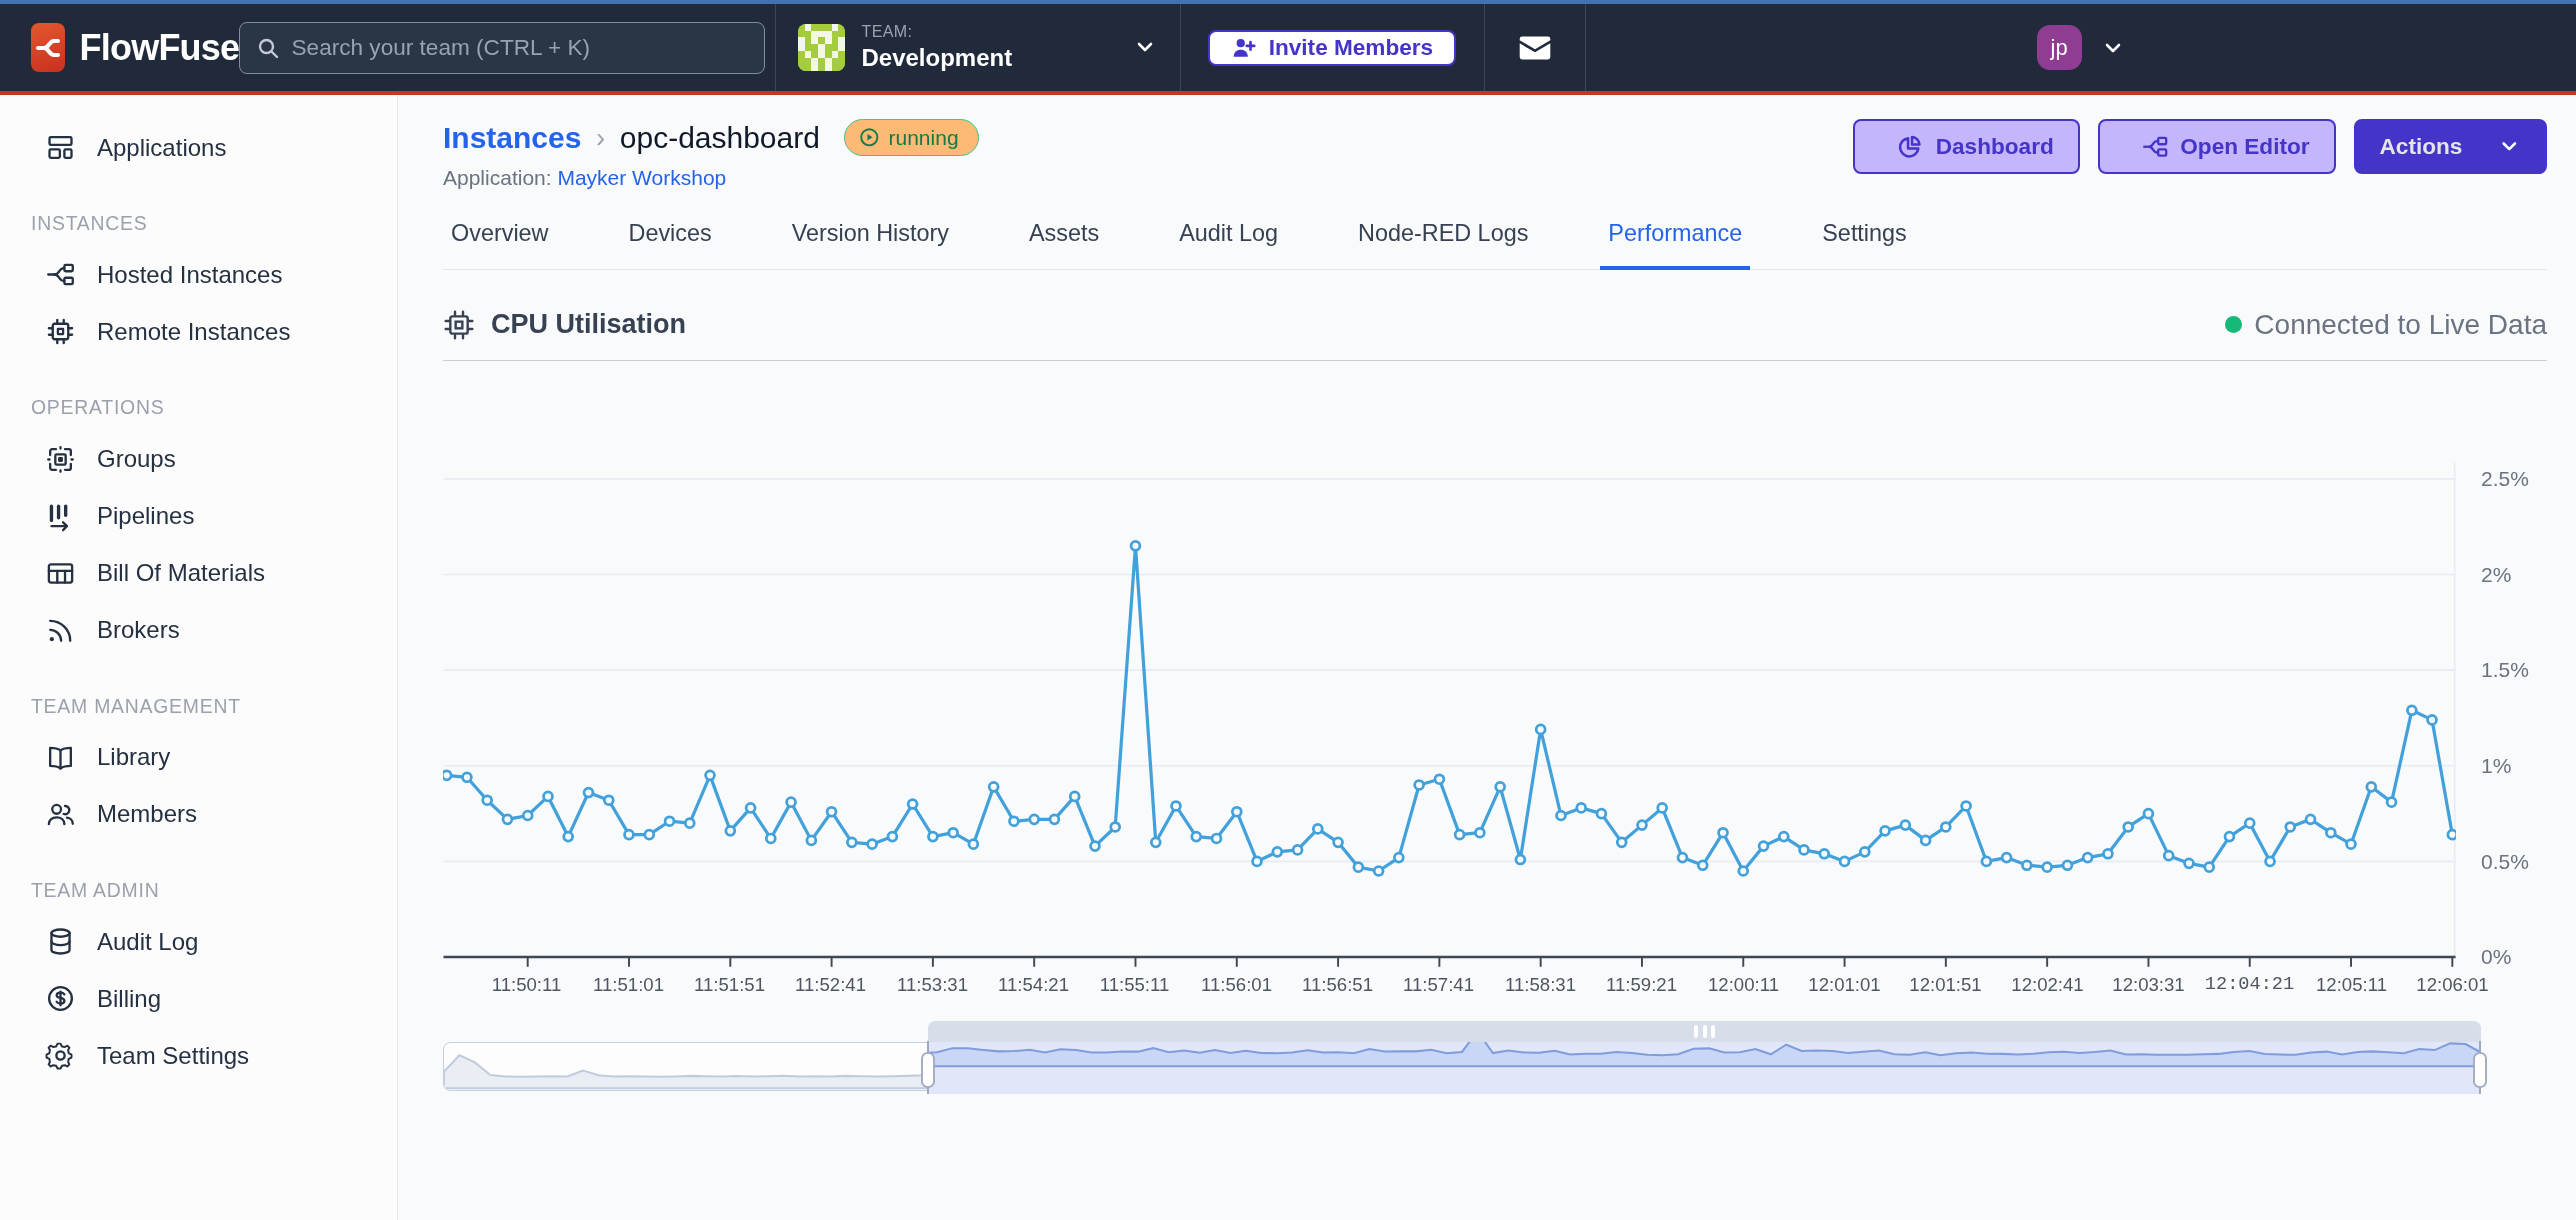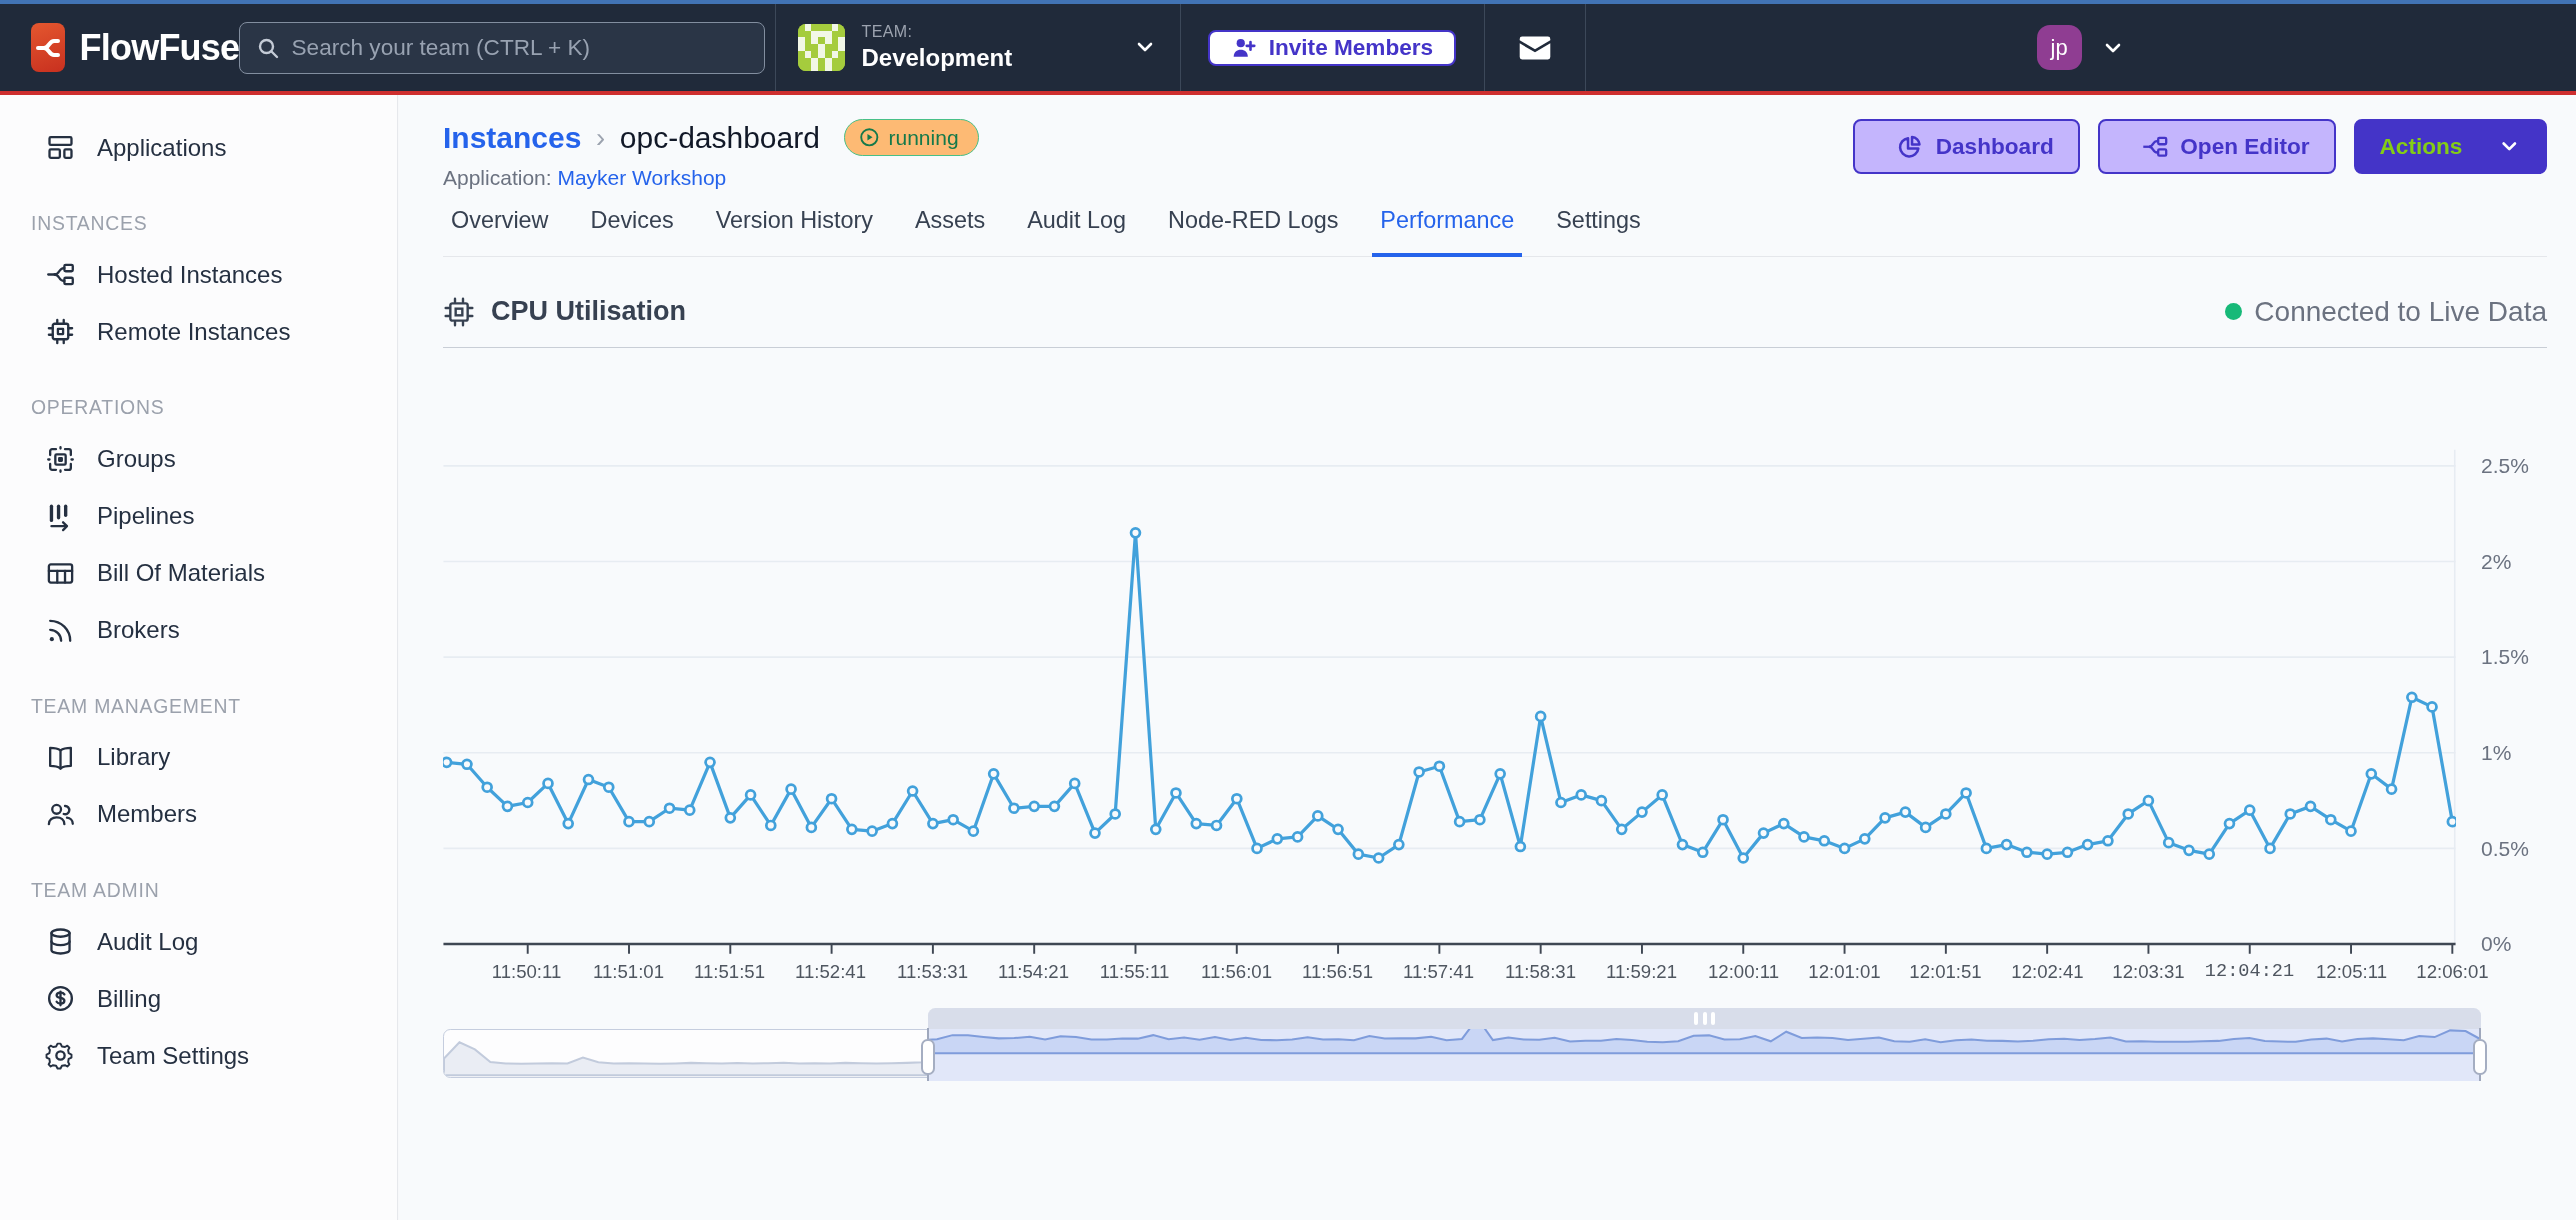--- a/index.html
+++ b/index.html
@@ -104,7 +104,7 @@
     display:flex; align-items:center; gap:12px; padding:0 24px; cursor:pointer;
   }
   .btn-outline { background:#c4b5fd; border:2.4px solid #4434C8; color:#4434C8;padding-left:41px; }
-  .btn-solid { background:#4434C8; border:2.4px solid #4434C8; color:#84cc16;gap:36px; }
+  .btn-solid { background:#4434C8; border:2.4px solid #4434C8; color:#e5e5e5;gap:36px; }
 
   .tabs-row {
     margin-top:17px; display:flex; gap:26px;

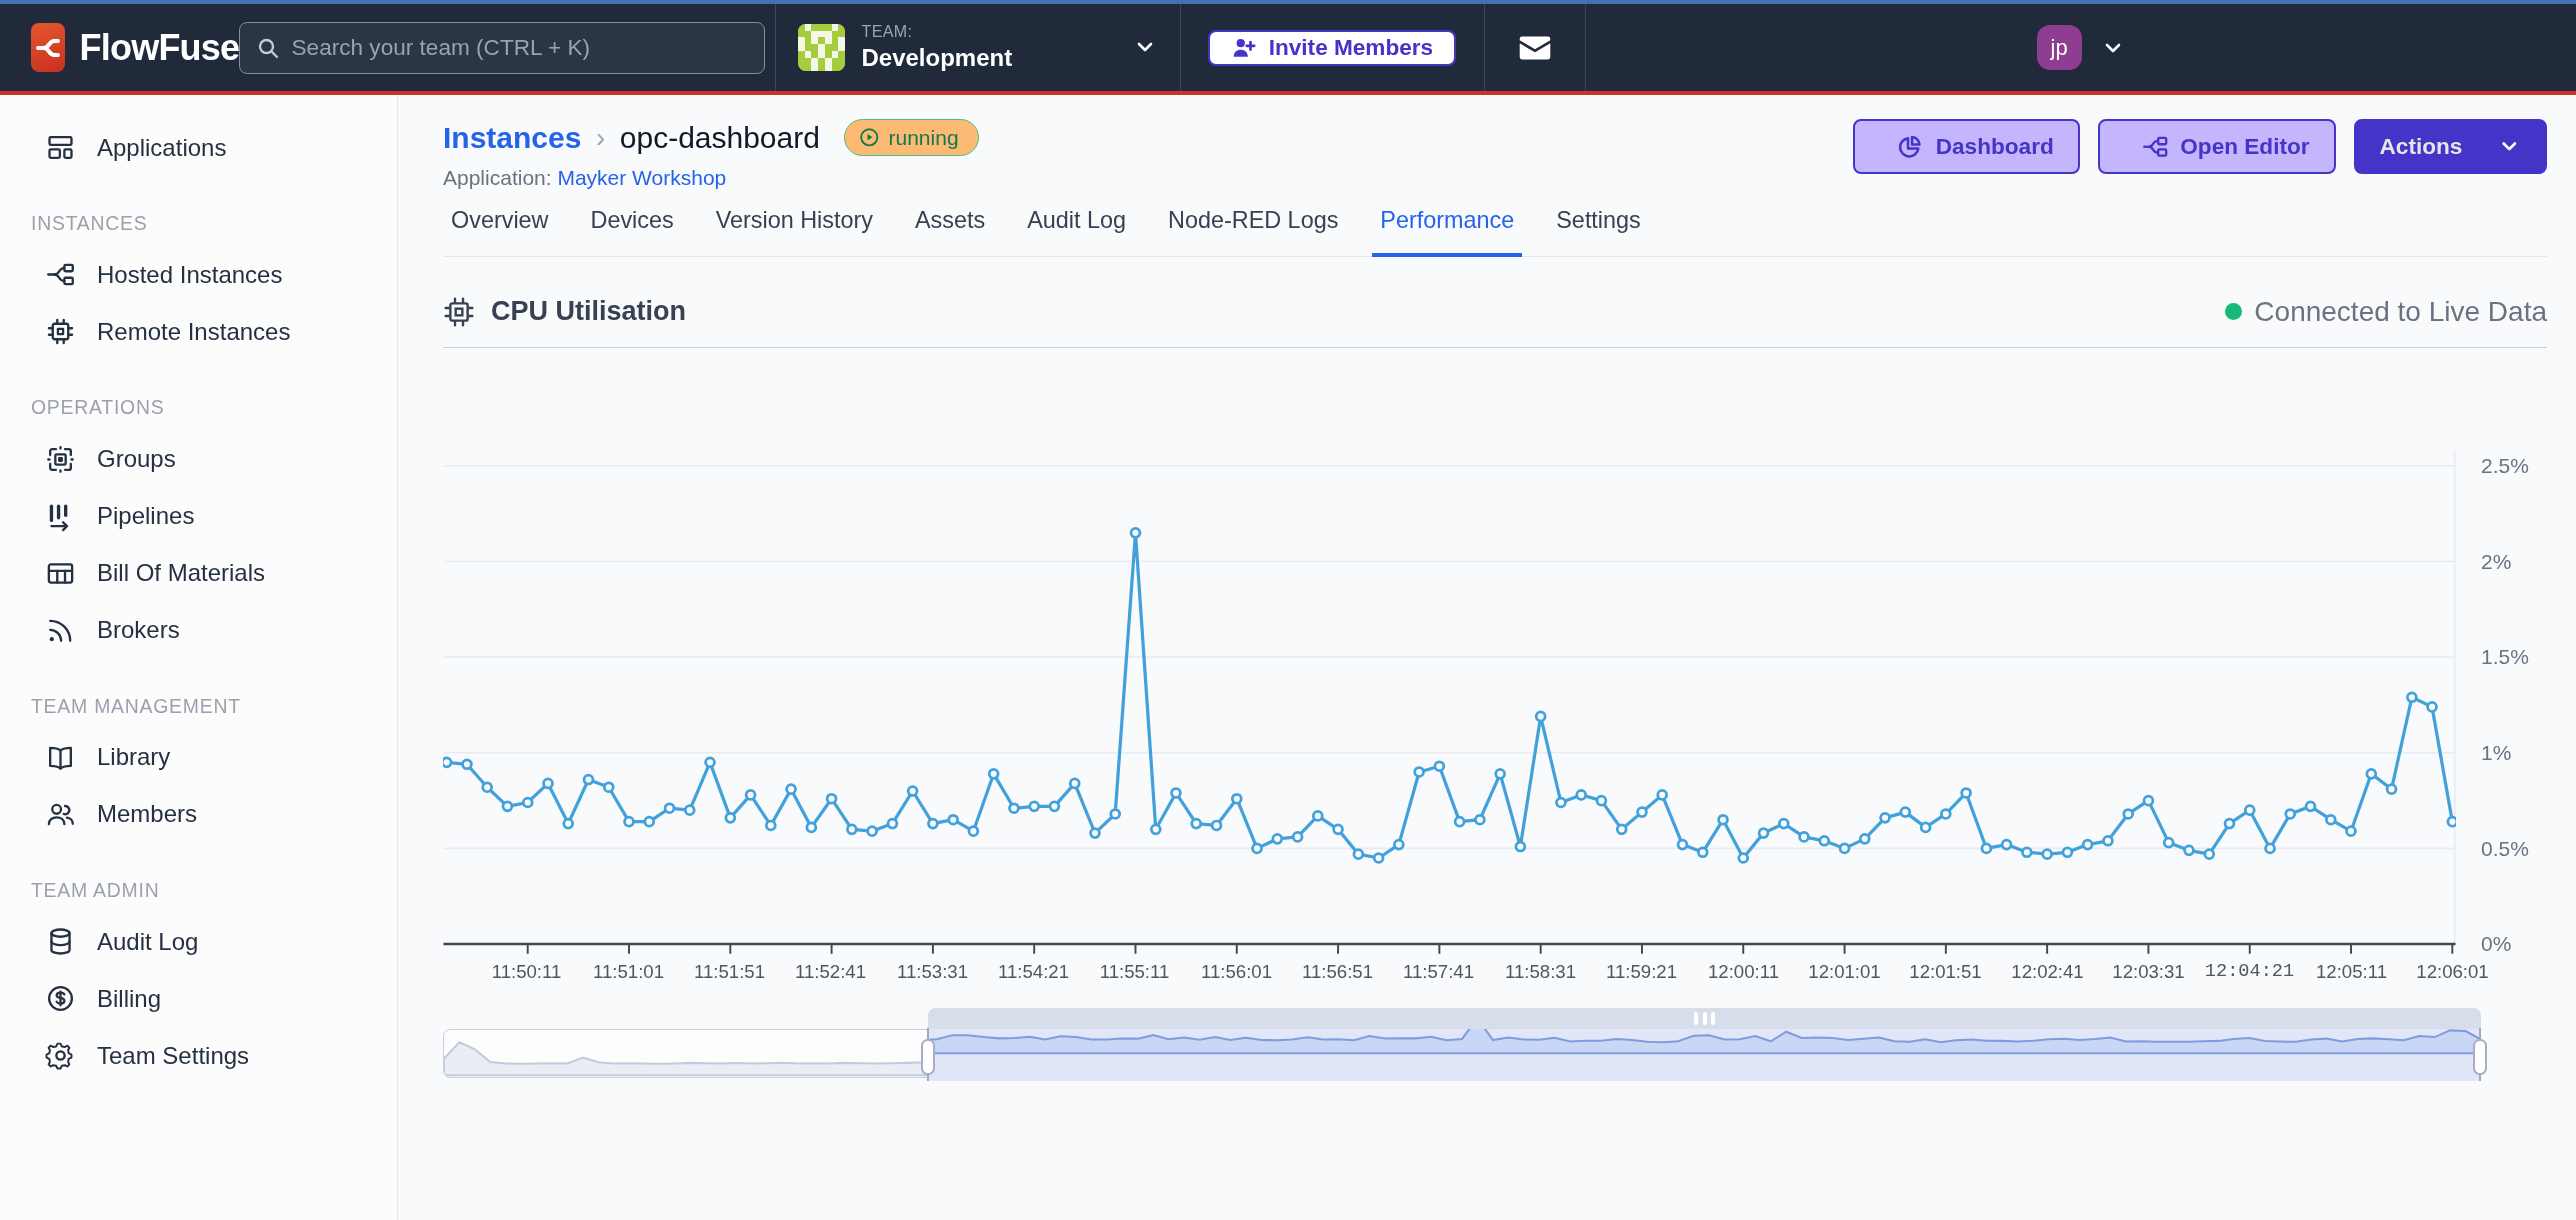--- a/index.html
+++ b/index.html
@@ -107,7 +107,7 @@
   .btn-solid { background:#4434C8; border:2.4px solid #4434C8; color:#e5e5e5;gap:36px; }
 
   .tabs-row {
-    margin-top:17px; display:flex; gap:26px;
+    margin-top:30px; display:flex; gap:64px;
     border-bottom:1.6px solid #E5E7EB;
   }
   .tab {

